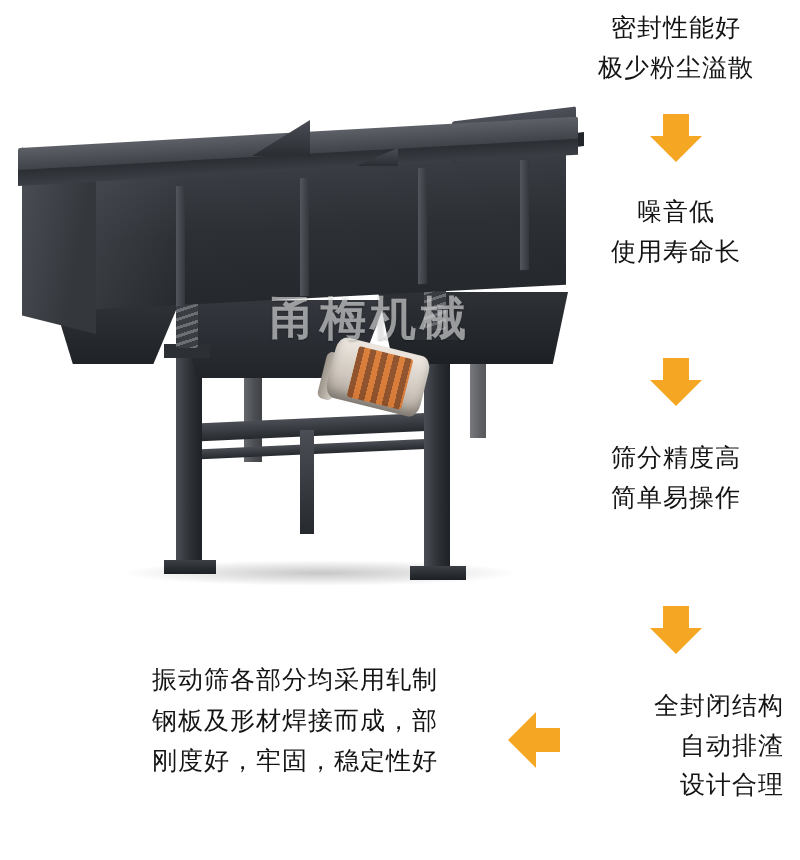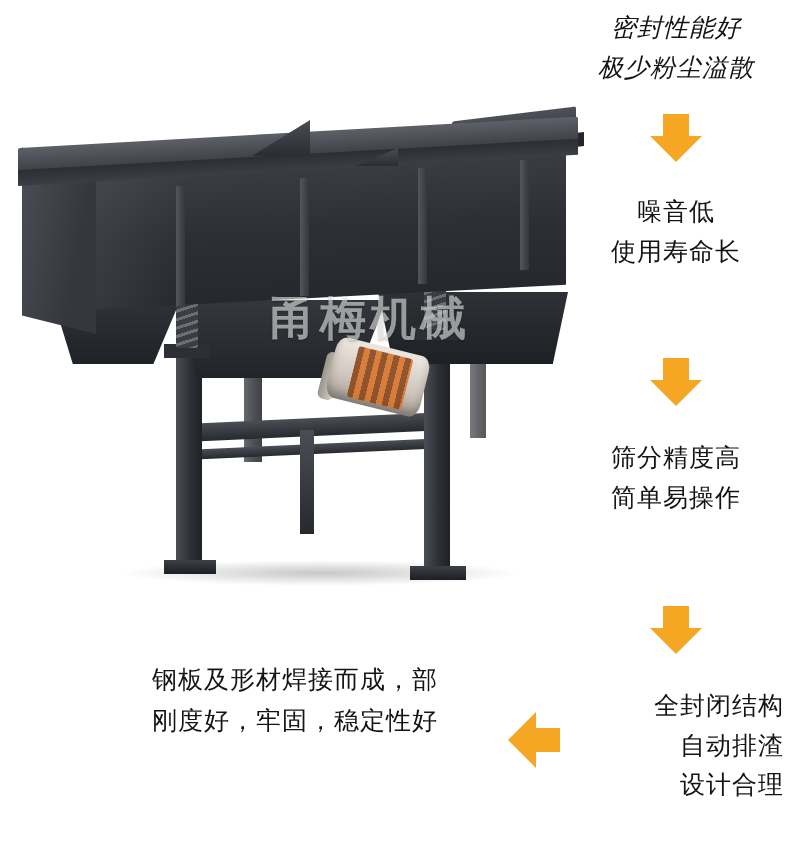--- a/index.html
+++ b/index.html
@@ -350,7 +350,7 @@
 
 <div id="right-col">
 
-  <div class="pos" style="top:8px;font-style:italic;">
+  <div class="pos" style="top:8px;">
     <div class="feature">
       <span class="line">密封性能好</span>
       <span class="line">极少粉尘溢散</span>

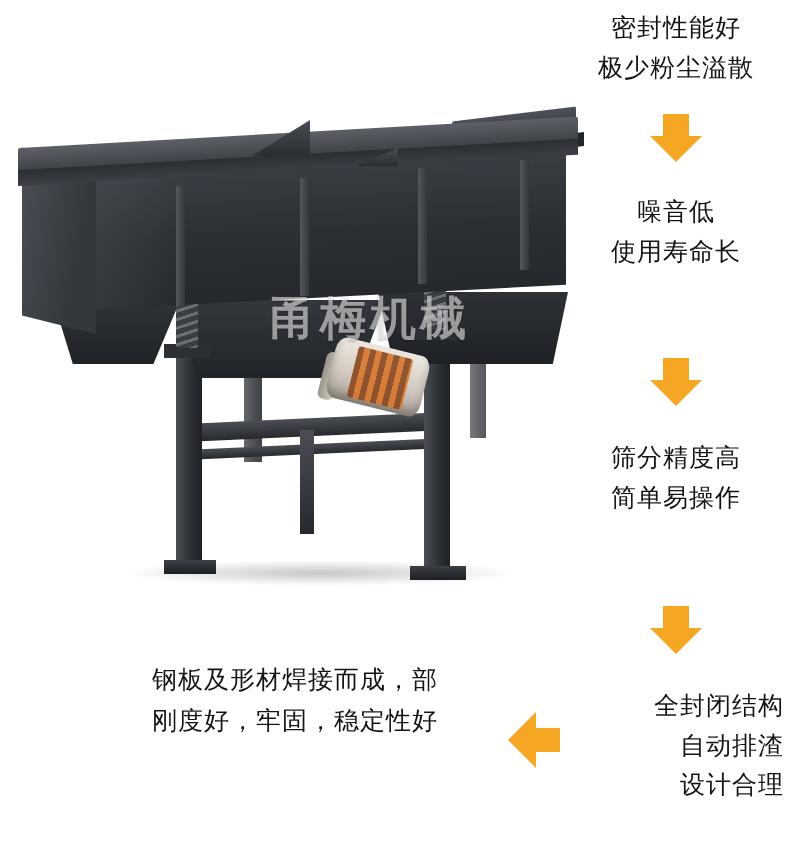--- a/index.html
+++ b/index.html
@@ -401,6 +401,7 @@
 </div>
 
 <div id="bottom-block">
+  <span class="line">振动筛各部分均采用轧制</span>
   <span class="line">钢板及形材焊接而成，部</span>
   <span class="line">刚度好，牢固，稳定性好</span>
 </div>

